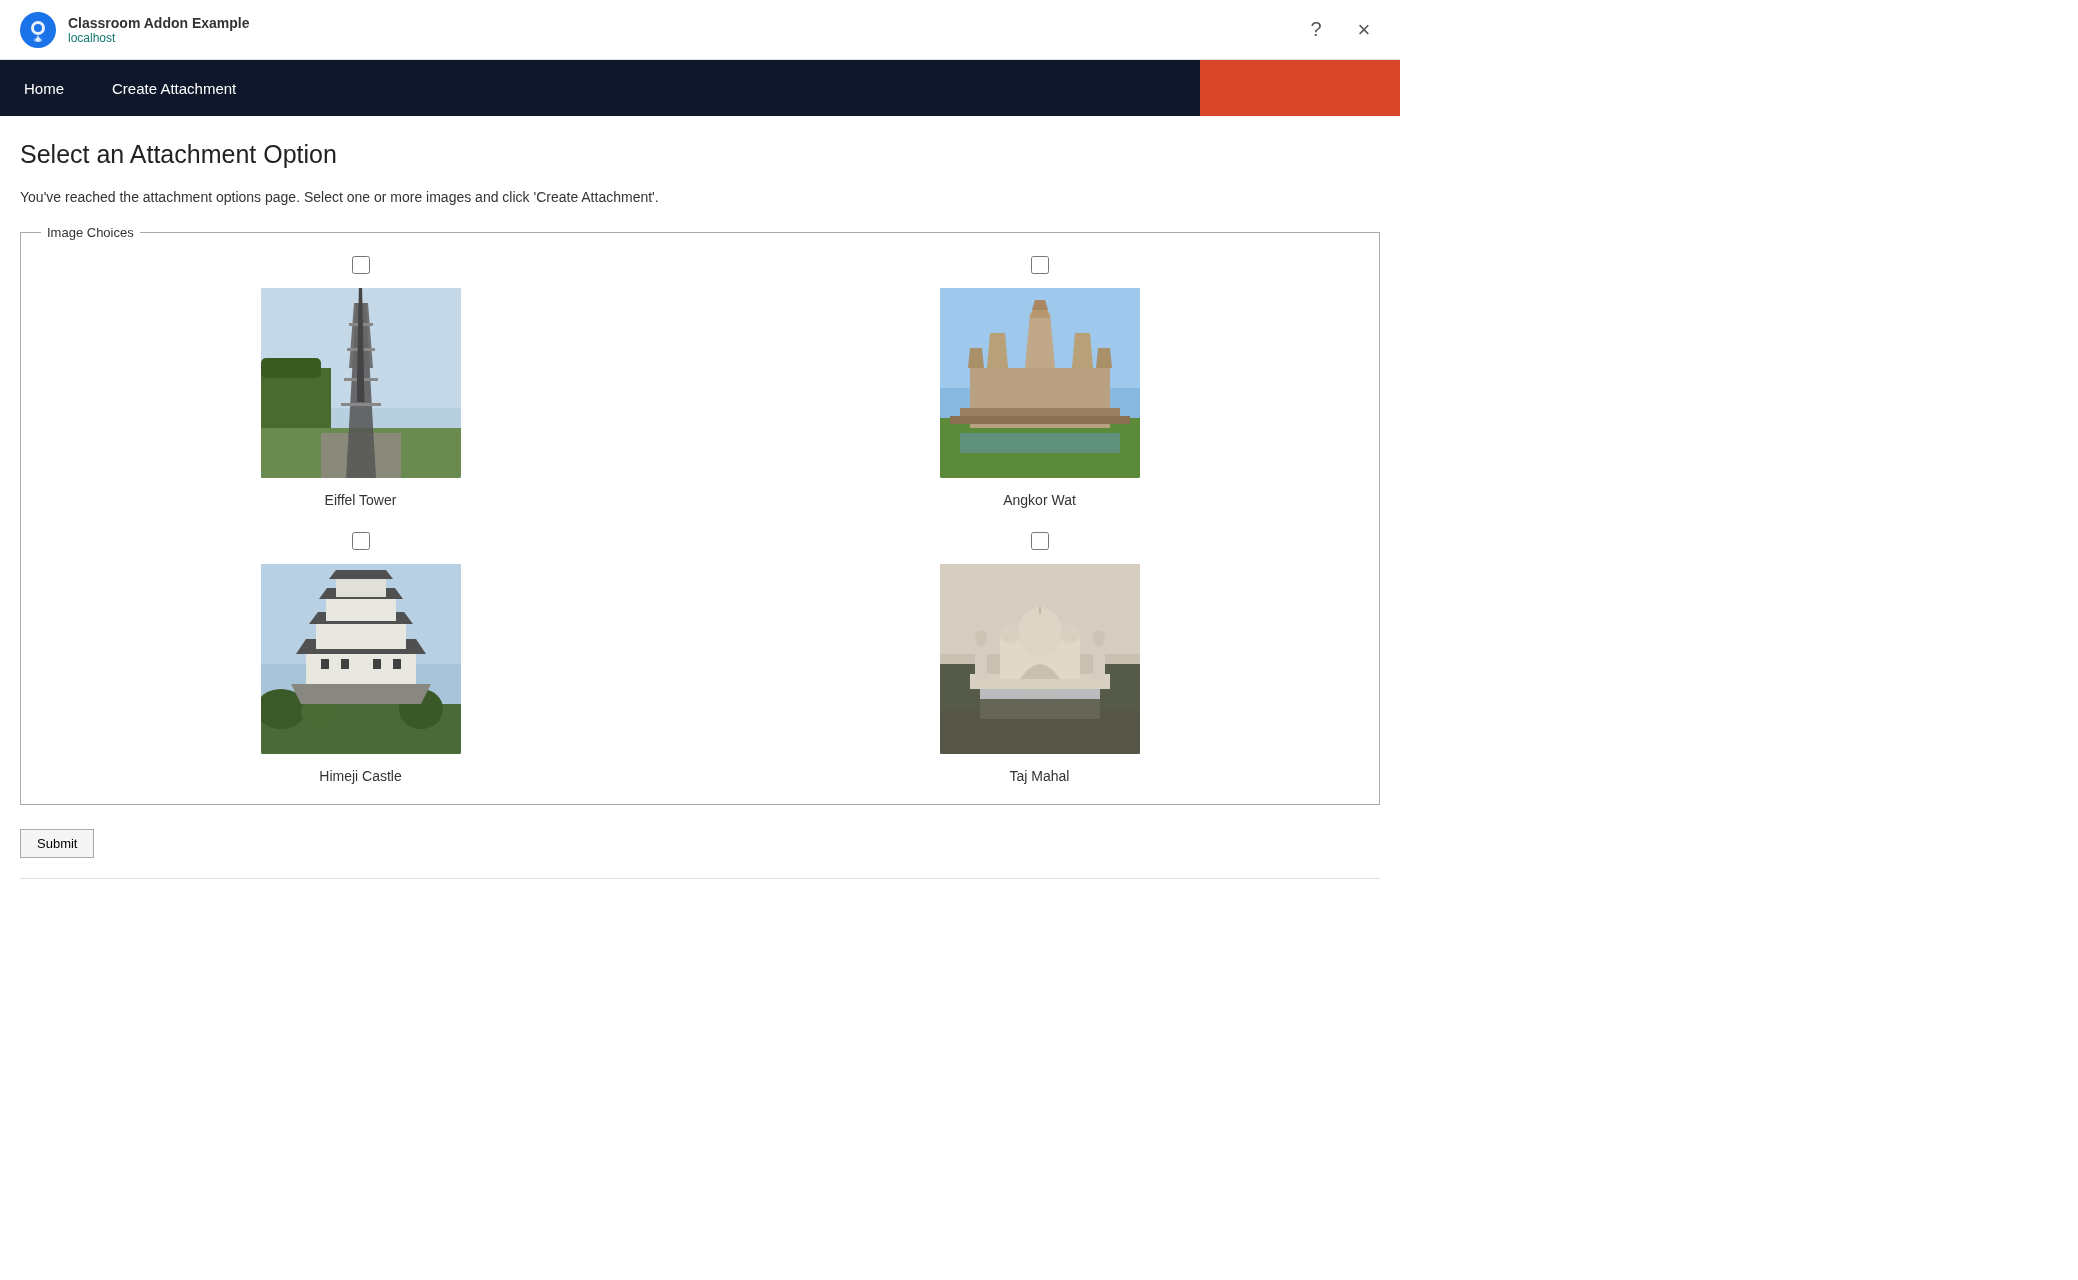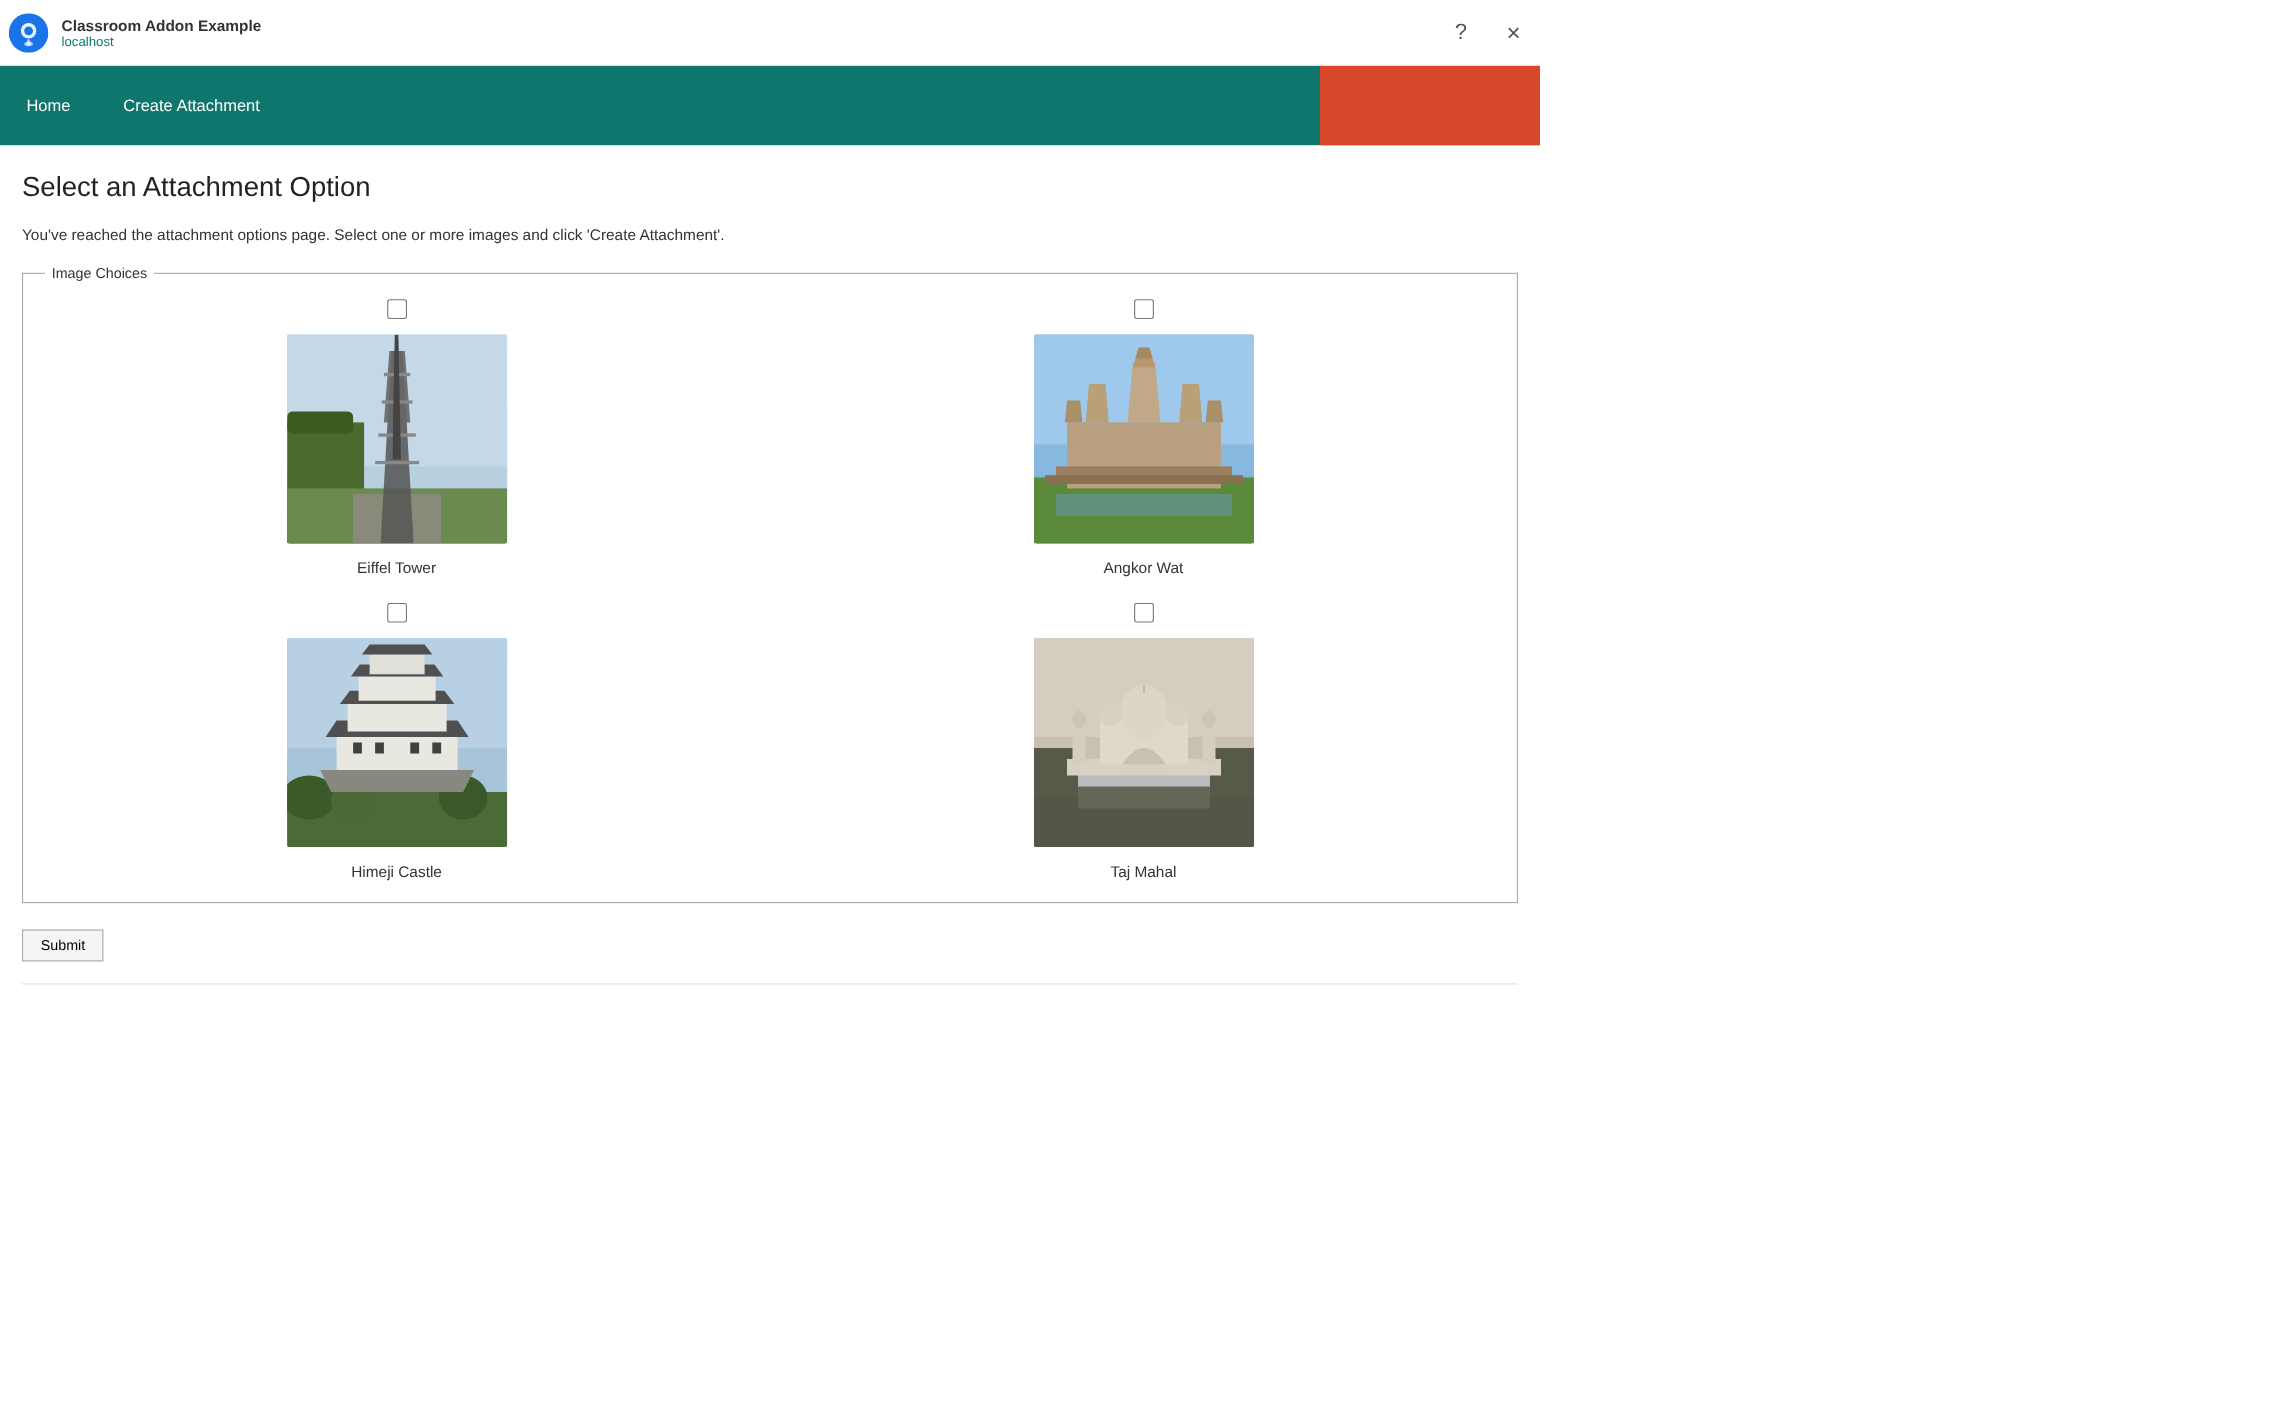--- a/index.html
+++ b/index.html
@@ -21,7 +21,7 @@
       display: flex;
       align-items: center;
       justify-content: space-between;
-      padding: 8px 8px;
+      padding: 8px 20px;
       background: #ffffff;
       border-bottom: 1px solid #e0e0e0;
       height: 60px;

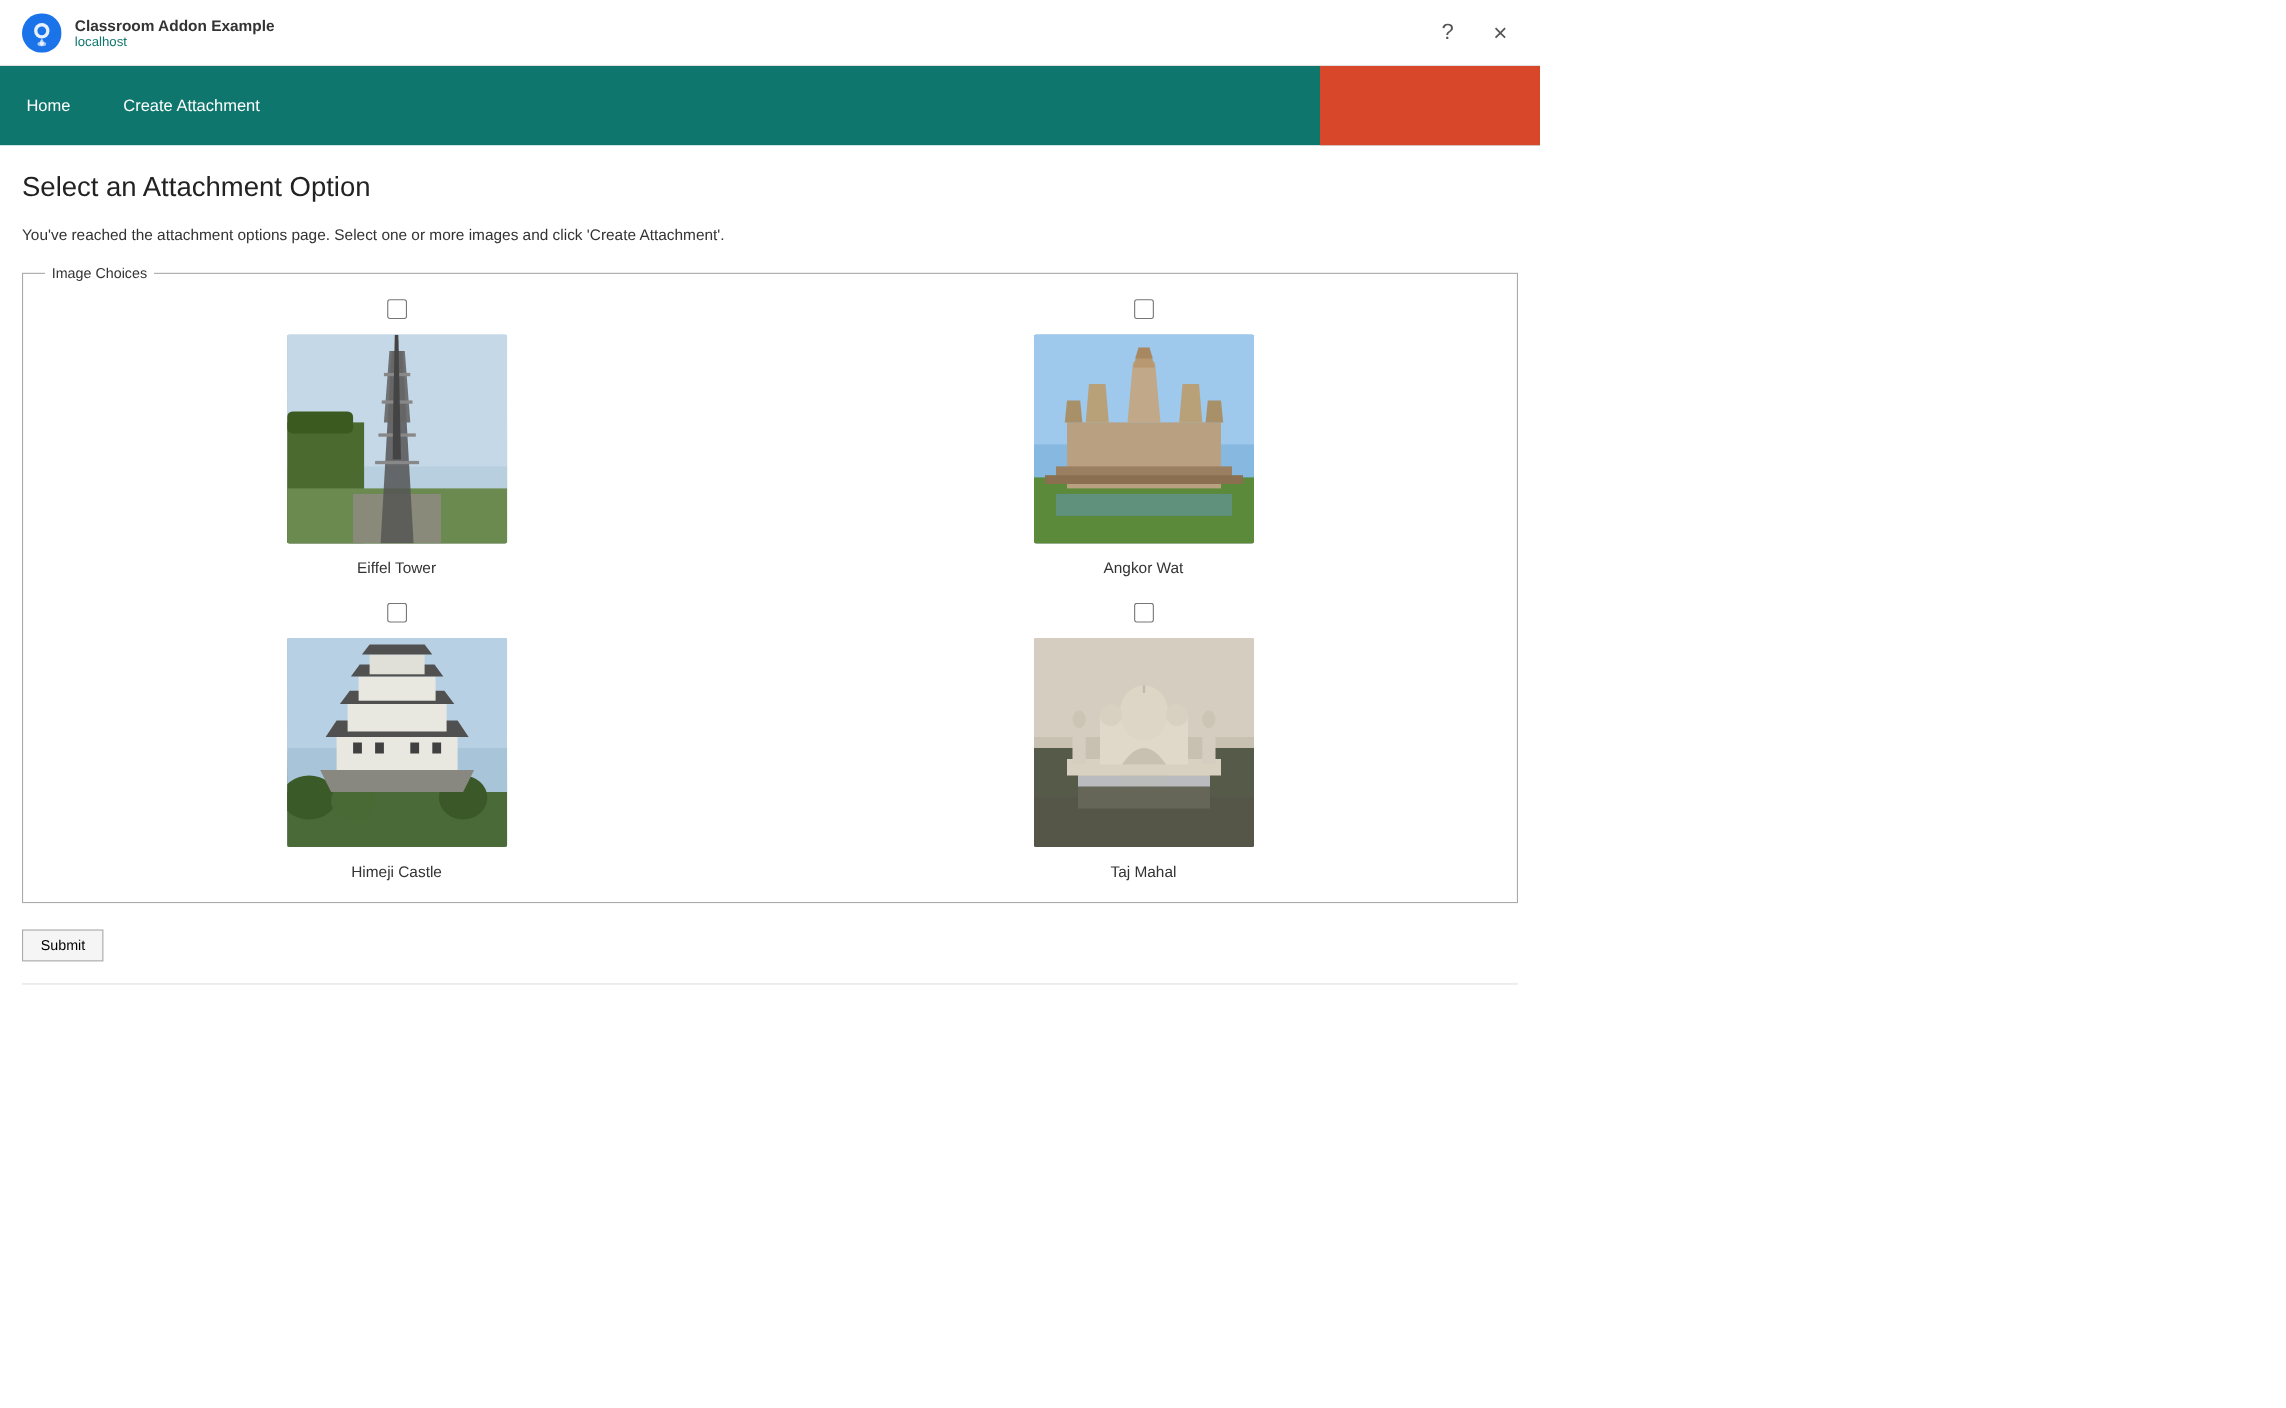--- a/index.html
+++ b/index.html
@@ -78,8 +78,8 @@
     .navbar {
       display: flex;
       align-items: center;
-      background: #0f766e;
-      height: 72px;
+      background: #0f172a;
+      height: 56px;
     }
 
     .nav-item {

